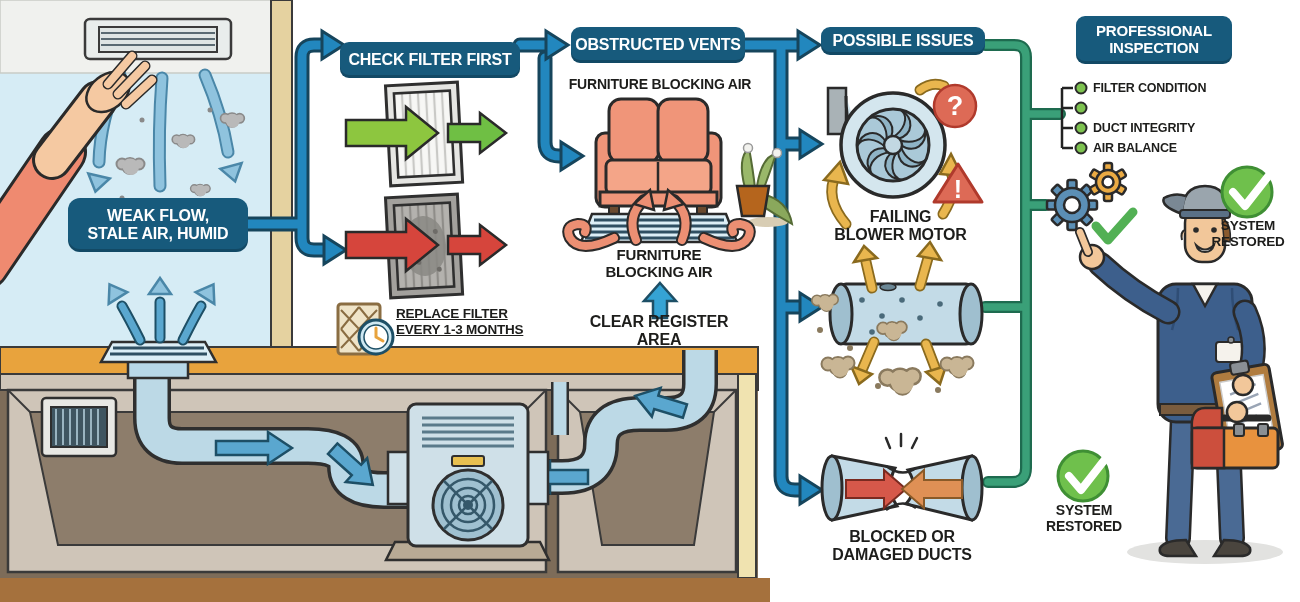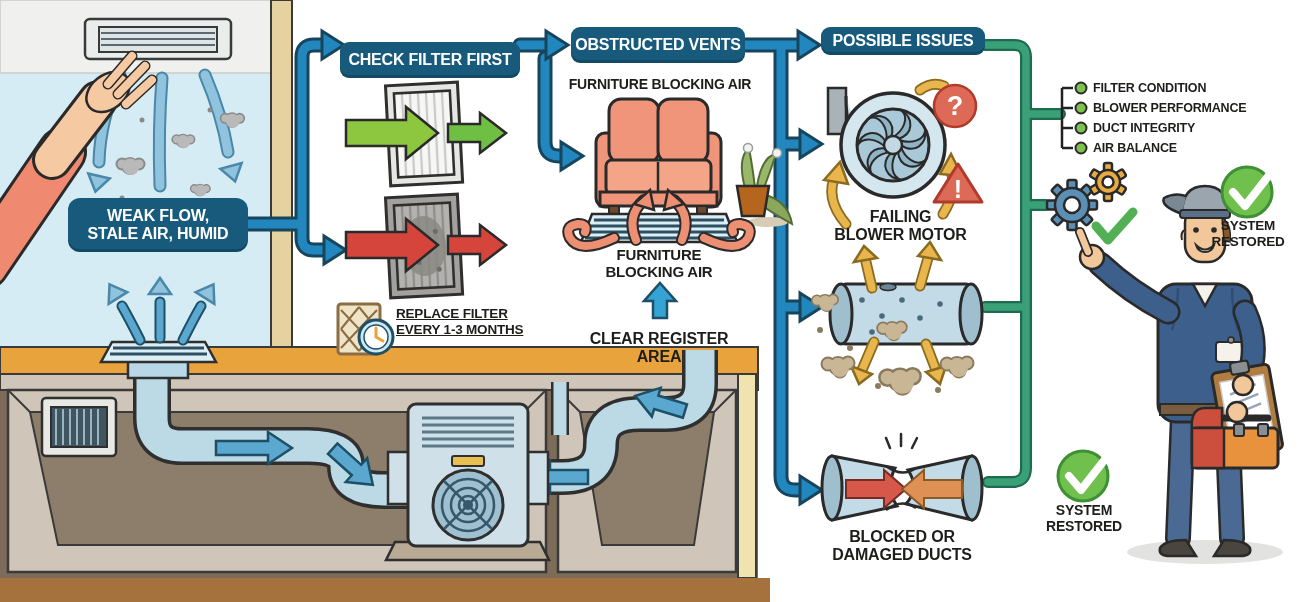--- a/index.html
+++ b/index.html
@@ -472,6 +472,8 @@
   <div class="hdr" style="left:340px;top:42px;width:180px;height:36px;font-size:16px;">CHECK FILTER FIRST</div>
   <div class="hdr" style="left:571px;top:27px;width:174px;height:36px;font-size:16px;">OBSTRUCTED VENTS</div>
   <div class="hdr" style="left:821px;top:27px;width:164px;height:28px;font-size:16px;">POSSIBLE ISSUES</div>
+  <div class="hdr" style="left:1076px;top:16px;width:156px;height:48px;font-size:15px;">PROFESSIONAL
+INSPECTION</div>
 
   <div class="hdr" style="left:68px;top:198px;width:180px;height:54px;font-size:16px;border-radius:12px;">WEAK FLOW,
 STALE AIR, HUMID</div>

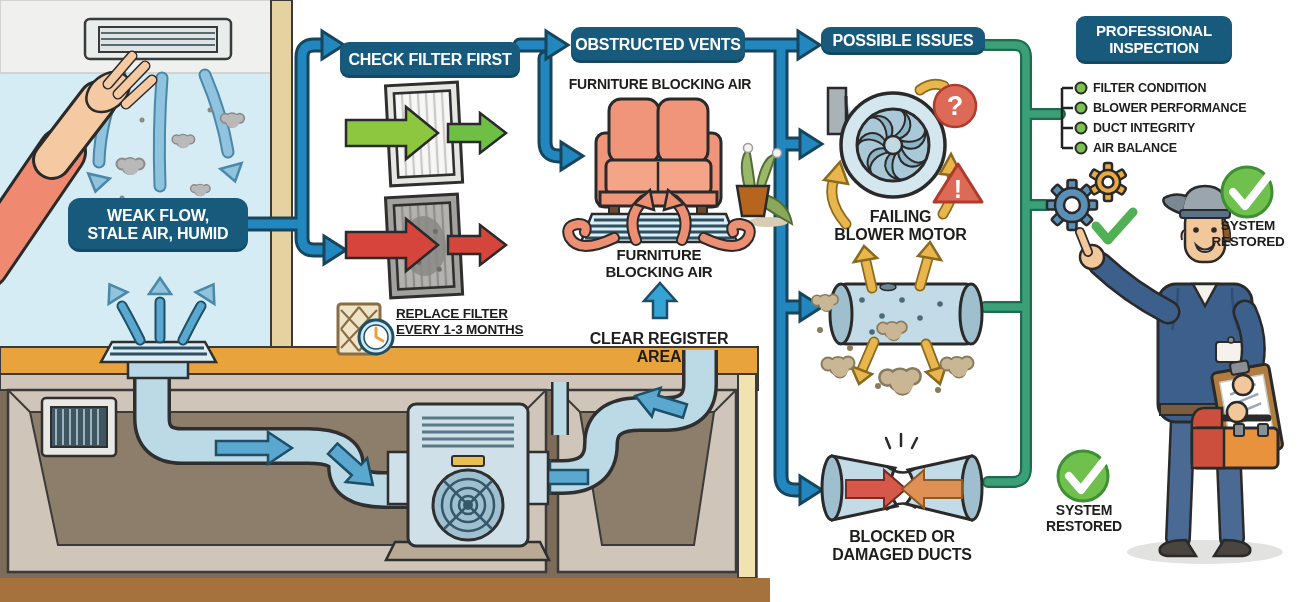--- a/index.html
+++ b/index.html
@@ -493,7 +493,6 @@
 DAMAGED DUCTS</div>
 
   <div class="chk" style="top:78px;">FILTER CONDITION</div>
-  <div class="chk" style="top:98px;">BLOWER PERFORMANCE</div>
   <div class="chk" style="top:118px;">DUCT INTEGRITY</div>
   <div class="chk" style="top:138px;">AIR BALANCE</div>
 

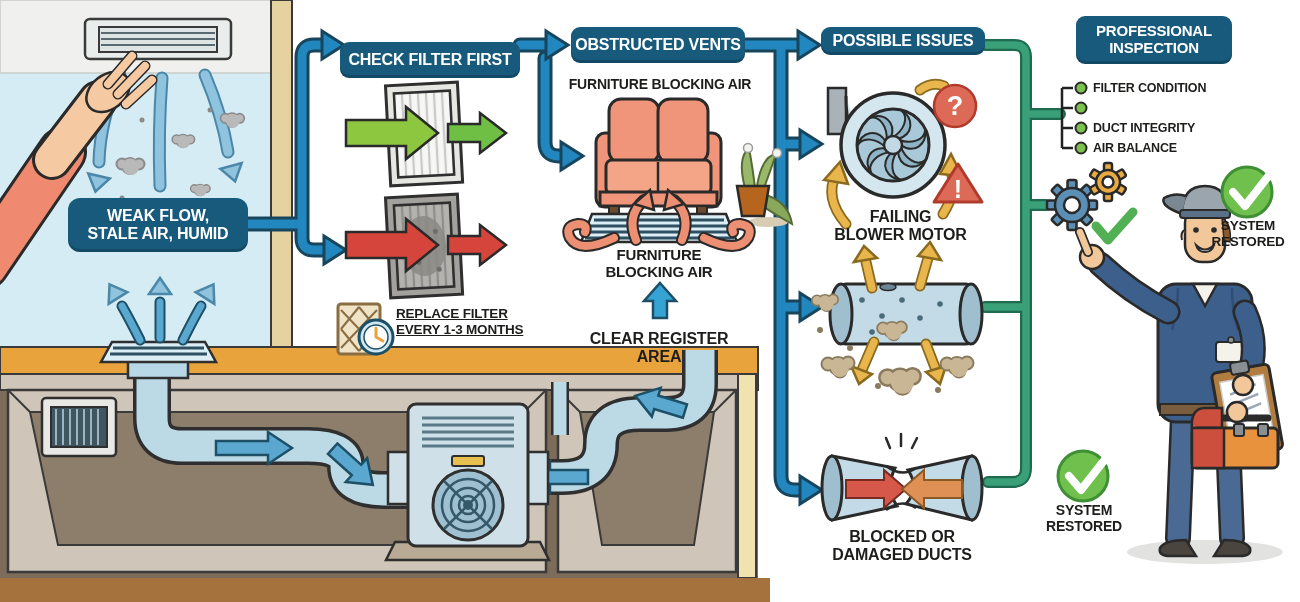--- a/index.html
+++ b/index.html
@@ -484,7 +484,7 @@
   <div class="lbl" style="left:565px;top:76px;width:190px;font-size:14px;">FURNITURE BLOCKING AIR</div>
   <div class="lbl" style="left:584px;top:246px;width:150px;font-size:15px;">FURNITURE
 BLOCKING AIR</div>
-  <div class="lbl" style="left:574px;top:313px;width:170px;font-size:16px;margin-top:17px;">CLEAR REGISTER
+  <div class="lbl" style="left:574px;top:313px;width:170px;font-size:16px;">CLEAR REGISTER
 AREA</div>
 
   <div class="lbl" style="left:818px;top:208px;width:165px;font-size:16px;">FAILING

